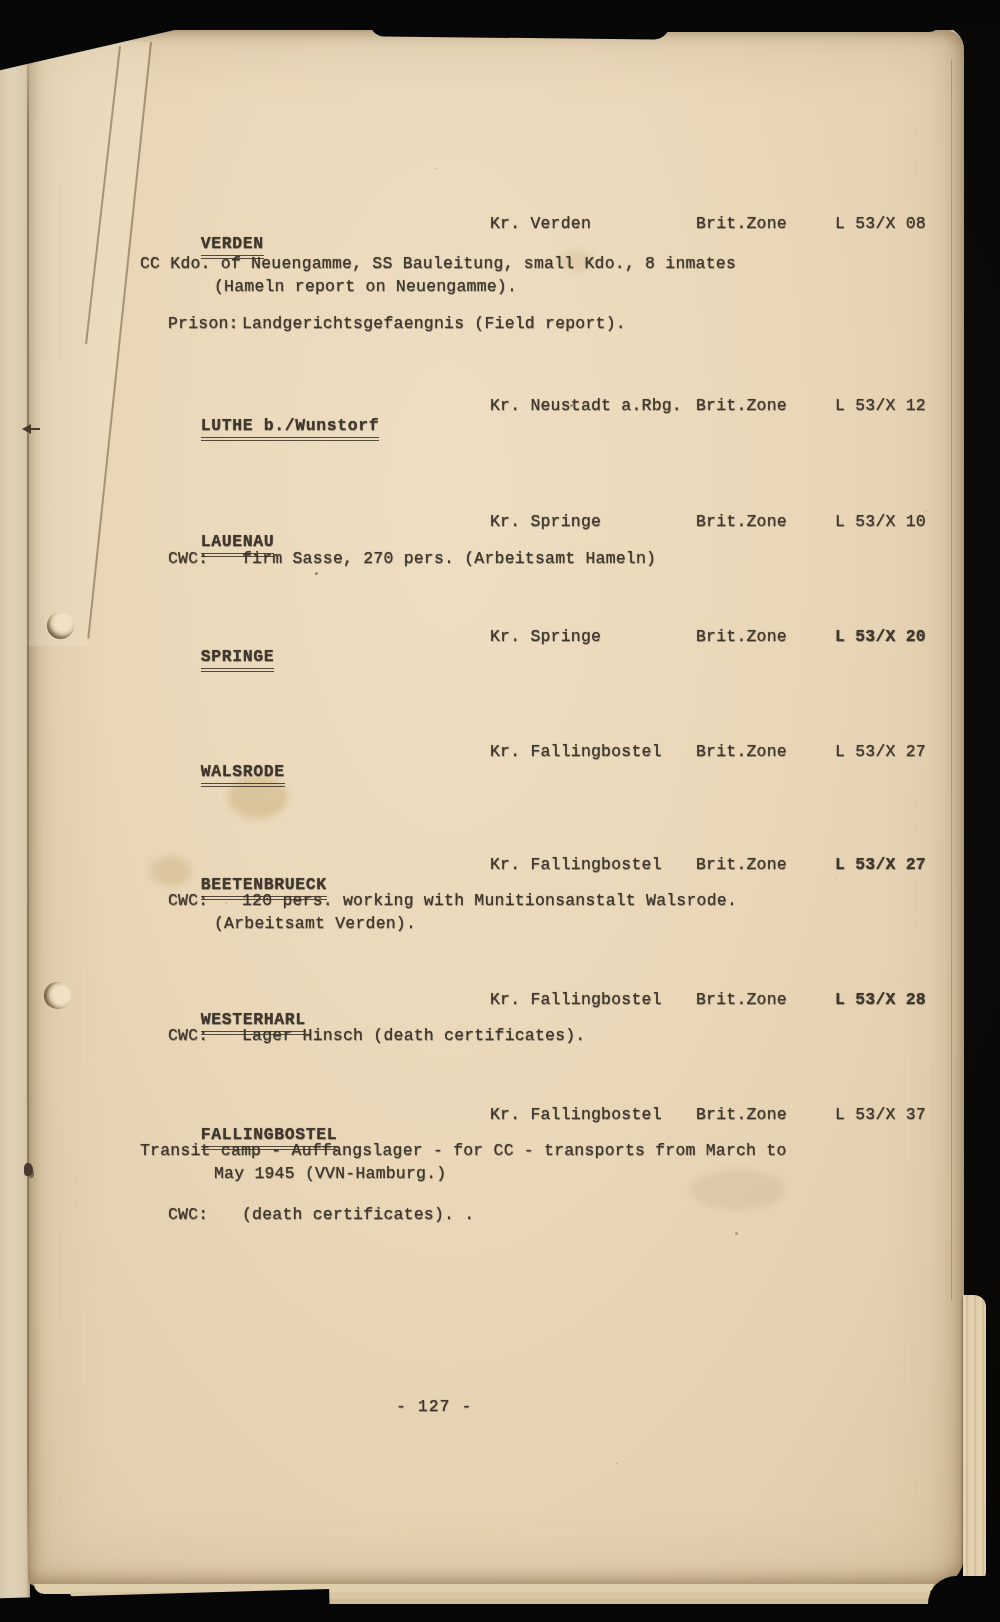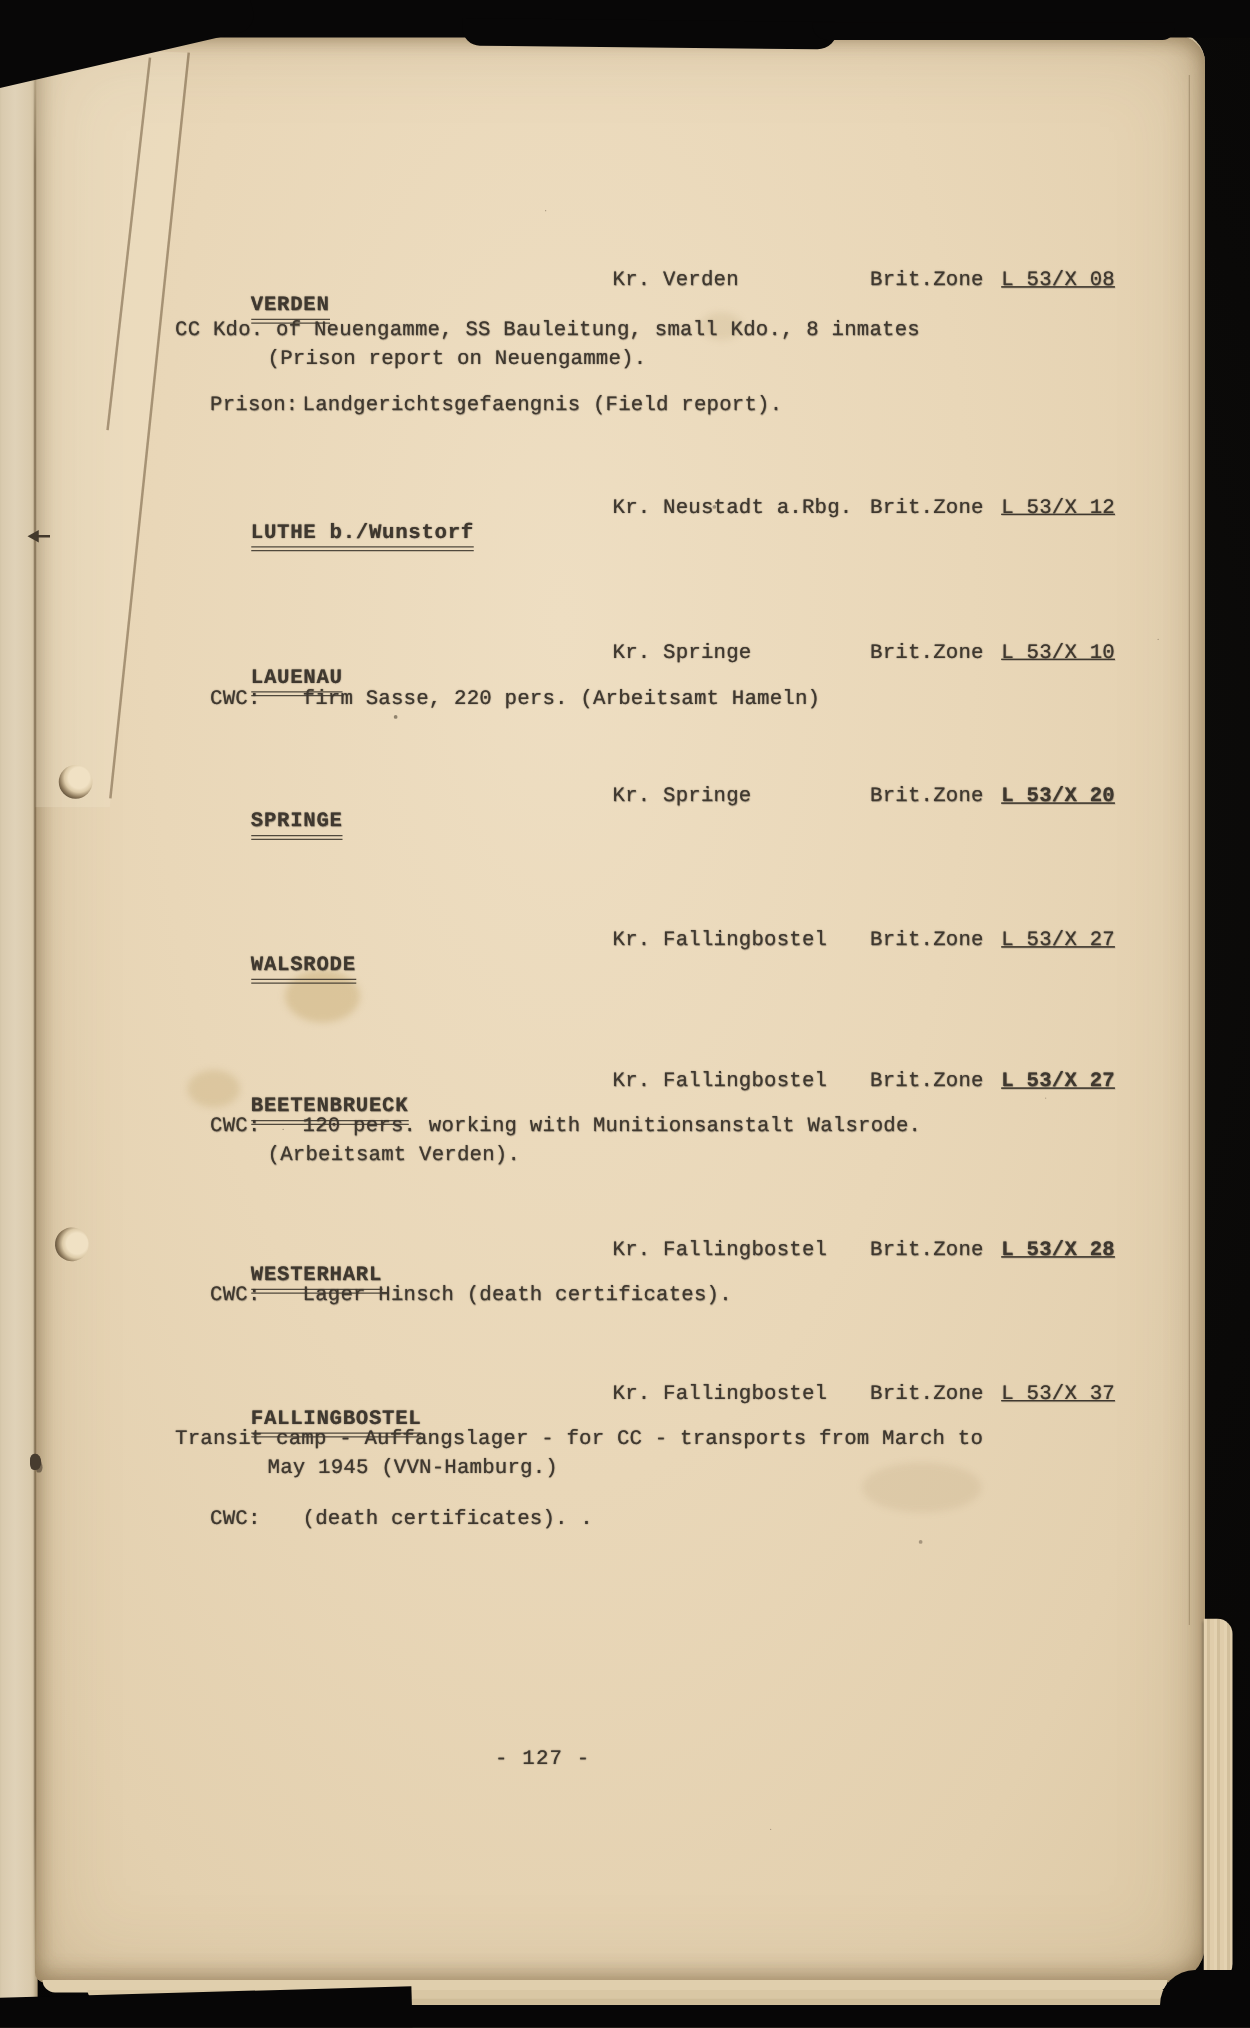--- a/index.html
+++ b/index.html
@@ -93,7 +93,7 @@
     border-bottom:4px double rgba(63,56,47,.9);padding-bottom:1px;text-align:right;}
   .col-kreis{position:absolute;left:350px;top:0;}
   .col-zone{position:absolute;left:556px;top:0;}
-  .col-ref{position:absolute;left:661px;top:0;text-decoration:underline;}
+  .col-ref{position:absolute;left:695px;top:0;}
   .col-ref.bold{font-weight:bold;}
   .plabel{display:inline-block;min-width:74px;margin-left:28px;}
   .pagenum{letter-spacing:1px;}

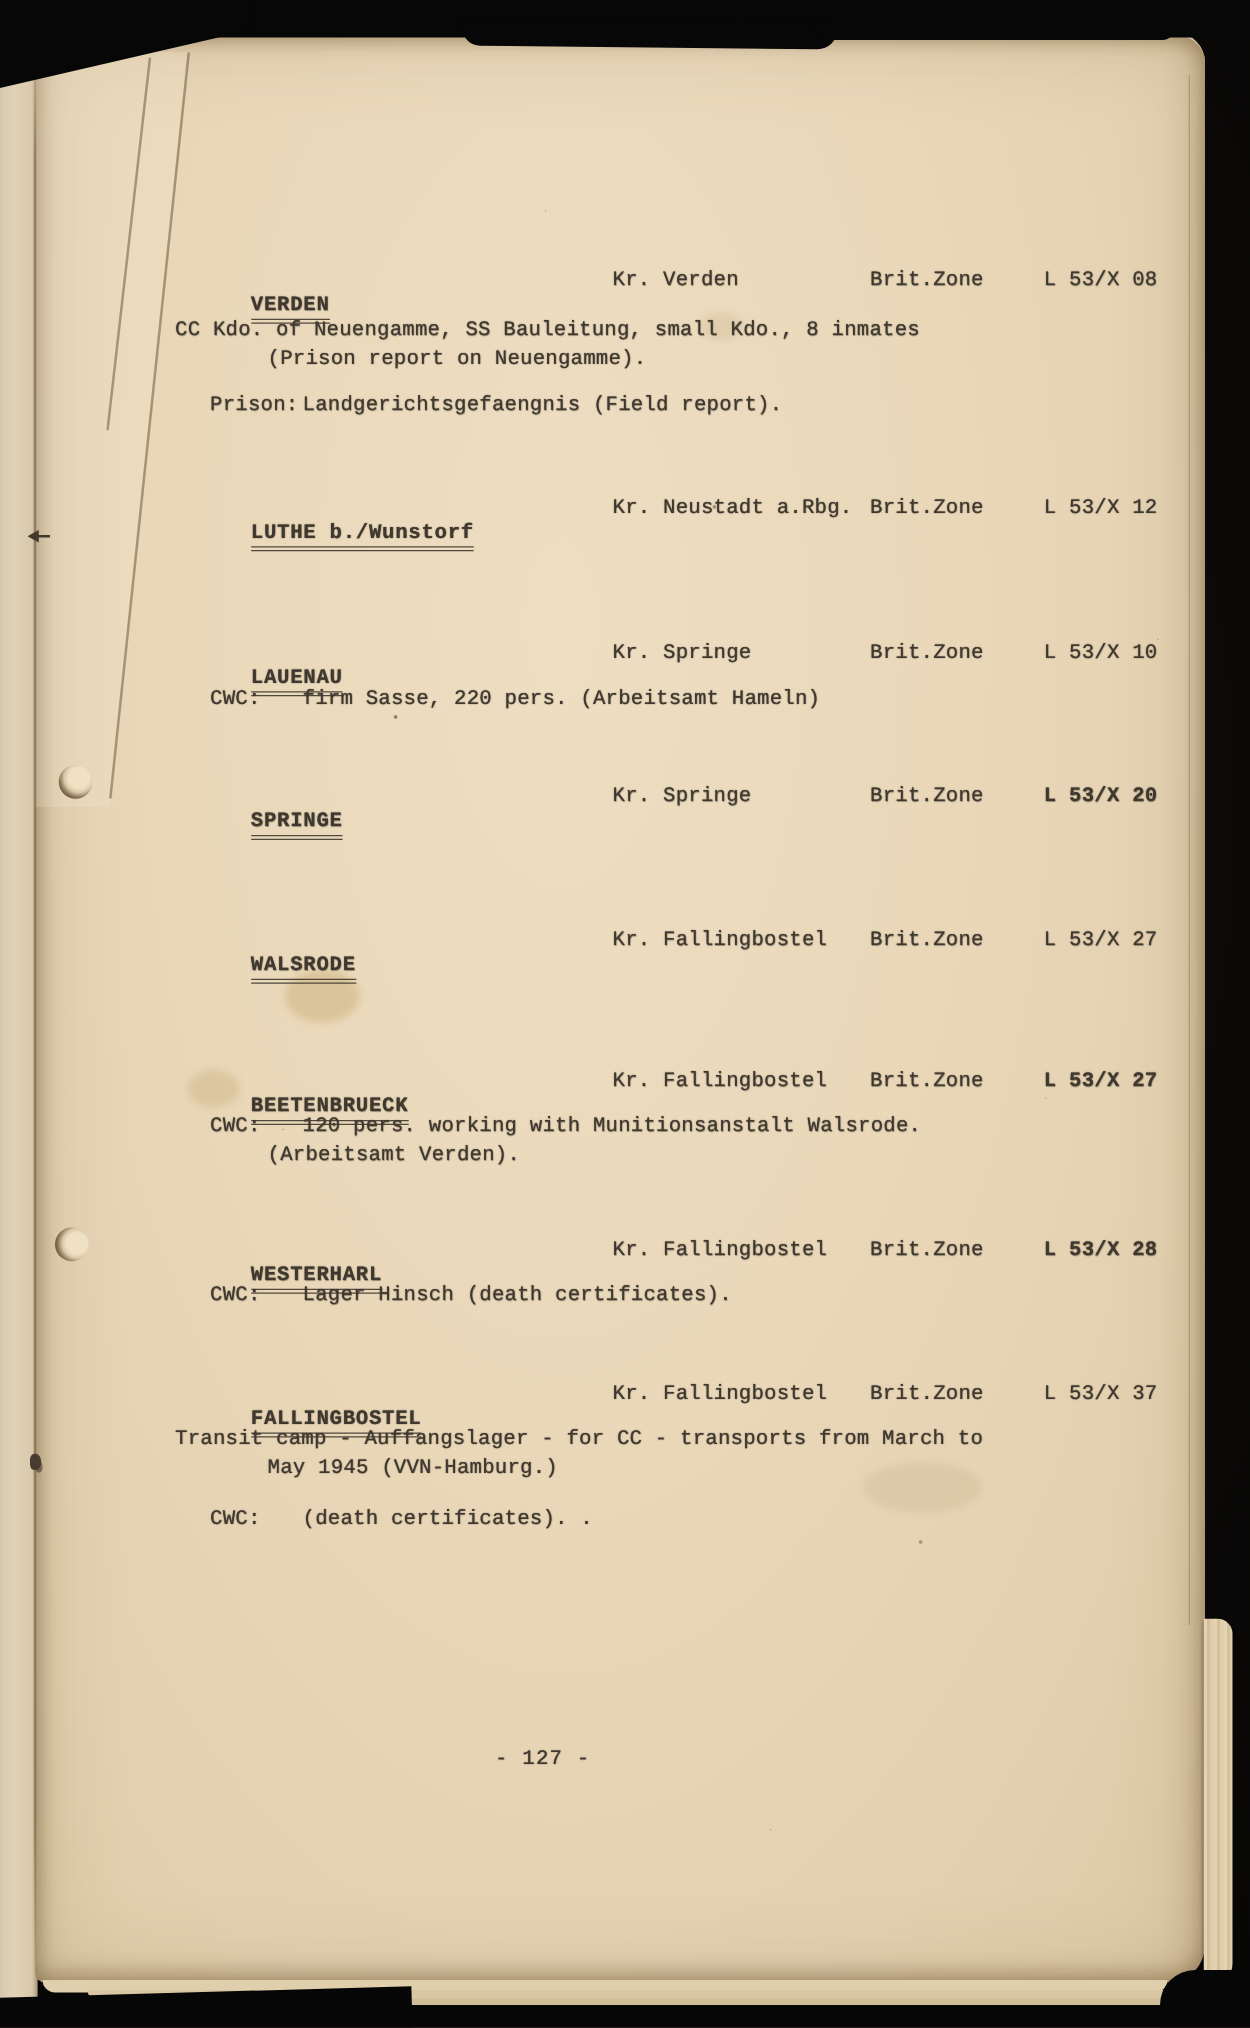--- a/index.html
+++ b/index.html
@@ -133,7 +133,7 @@
       <span class="col-ref">L 53/X 08</span>
     </div>
     <div class="line" style="left:140px;top:254px">CC Kdo. of Neuengamme, SS Bauleitung, small Kdo., 8 inmates</div>
-    <div class="line" style="left:214px;top:277px">(Prison report on Neuengamme).</div>
+    <div class="line" style="left:214px;top:277px">(Hameln report on Neuengamme).</div>
     <div class="line" style="left:140px;top:314px"><span class="plabel">Prison:</span><span>Landgerichtsgefaengnis (Field report).</span></div>
 
     <div class="line" style="left:140px;top:396px">

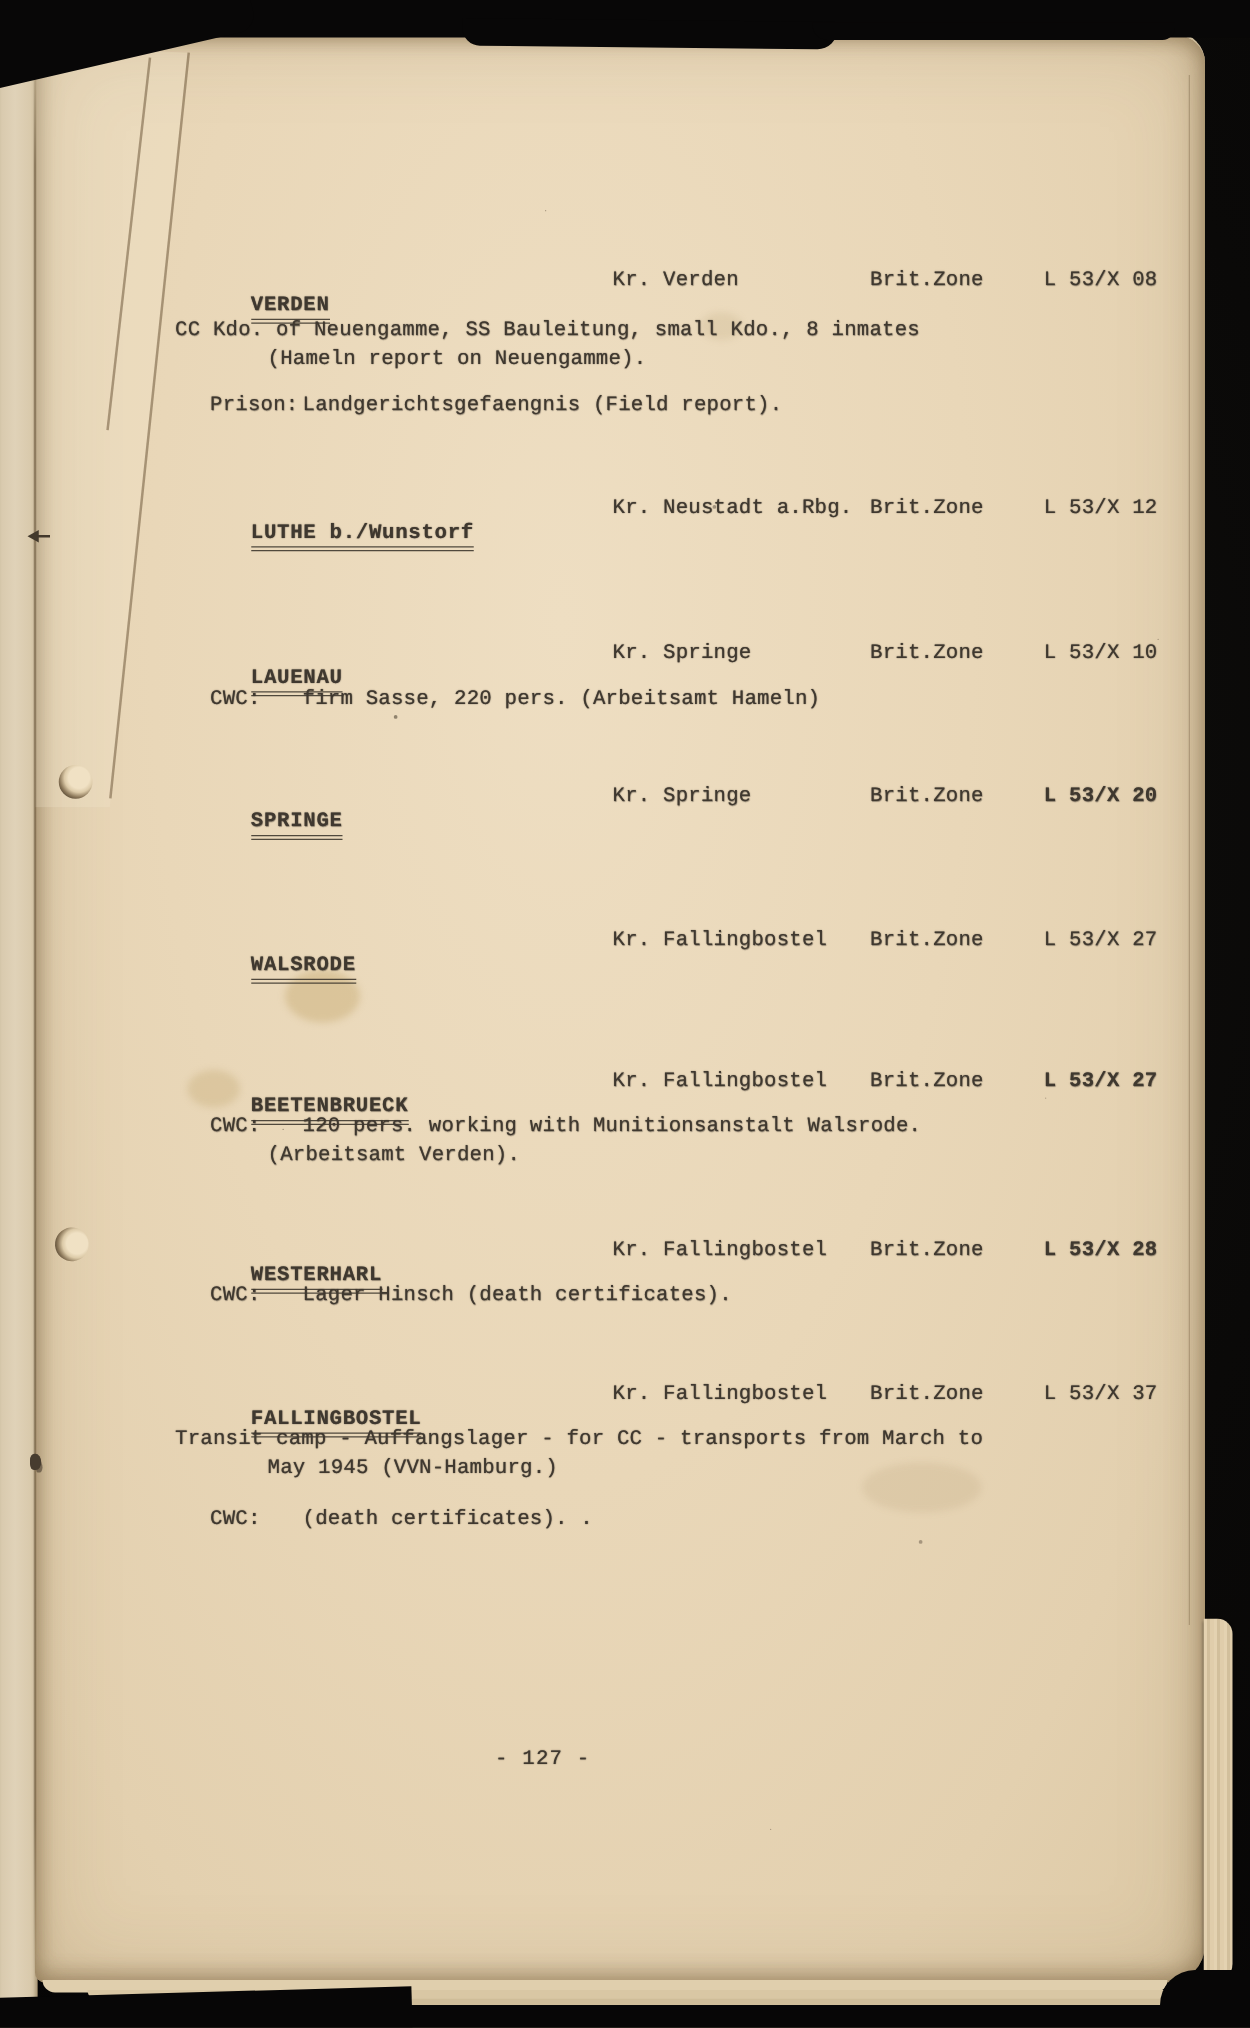--- a/index.html
+++ b/index.html
@@ -149,7 +149,7 @@
       <span class="col-zone">Brit.Zone</span>
       <span class="col-ref">L 53/X 10</span>
     </div>
-    <div class="line" style="left:140px;top:549px"><span class="plabel">CWC:</span><span>firm Sasse, 220 pers. (Arbeitsamt Hameln)</span></div>
+    <div class="line" style="left:140px;top:549px"><span class="plabel">CWC:</span><span>firm Sasse, 270 pers. (Arbeitsamt Hameln)</span></div>
 
     <div class="line" style="left:140px;top:627px">
       <span class="place">SPRINGE</span>

